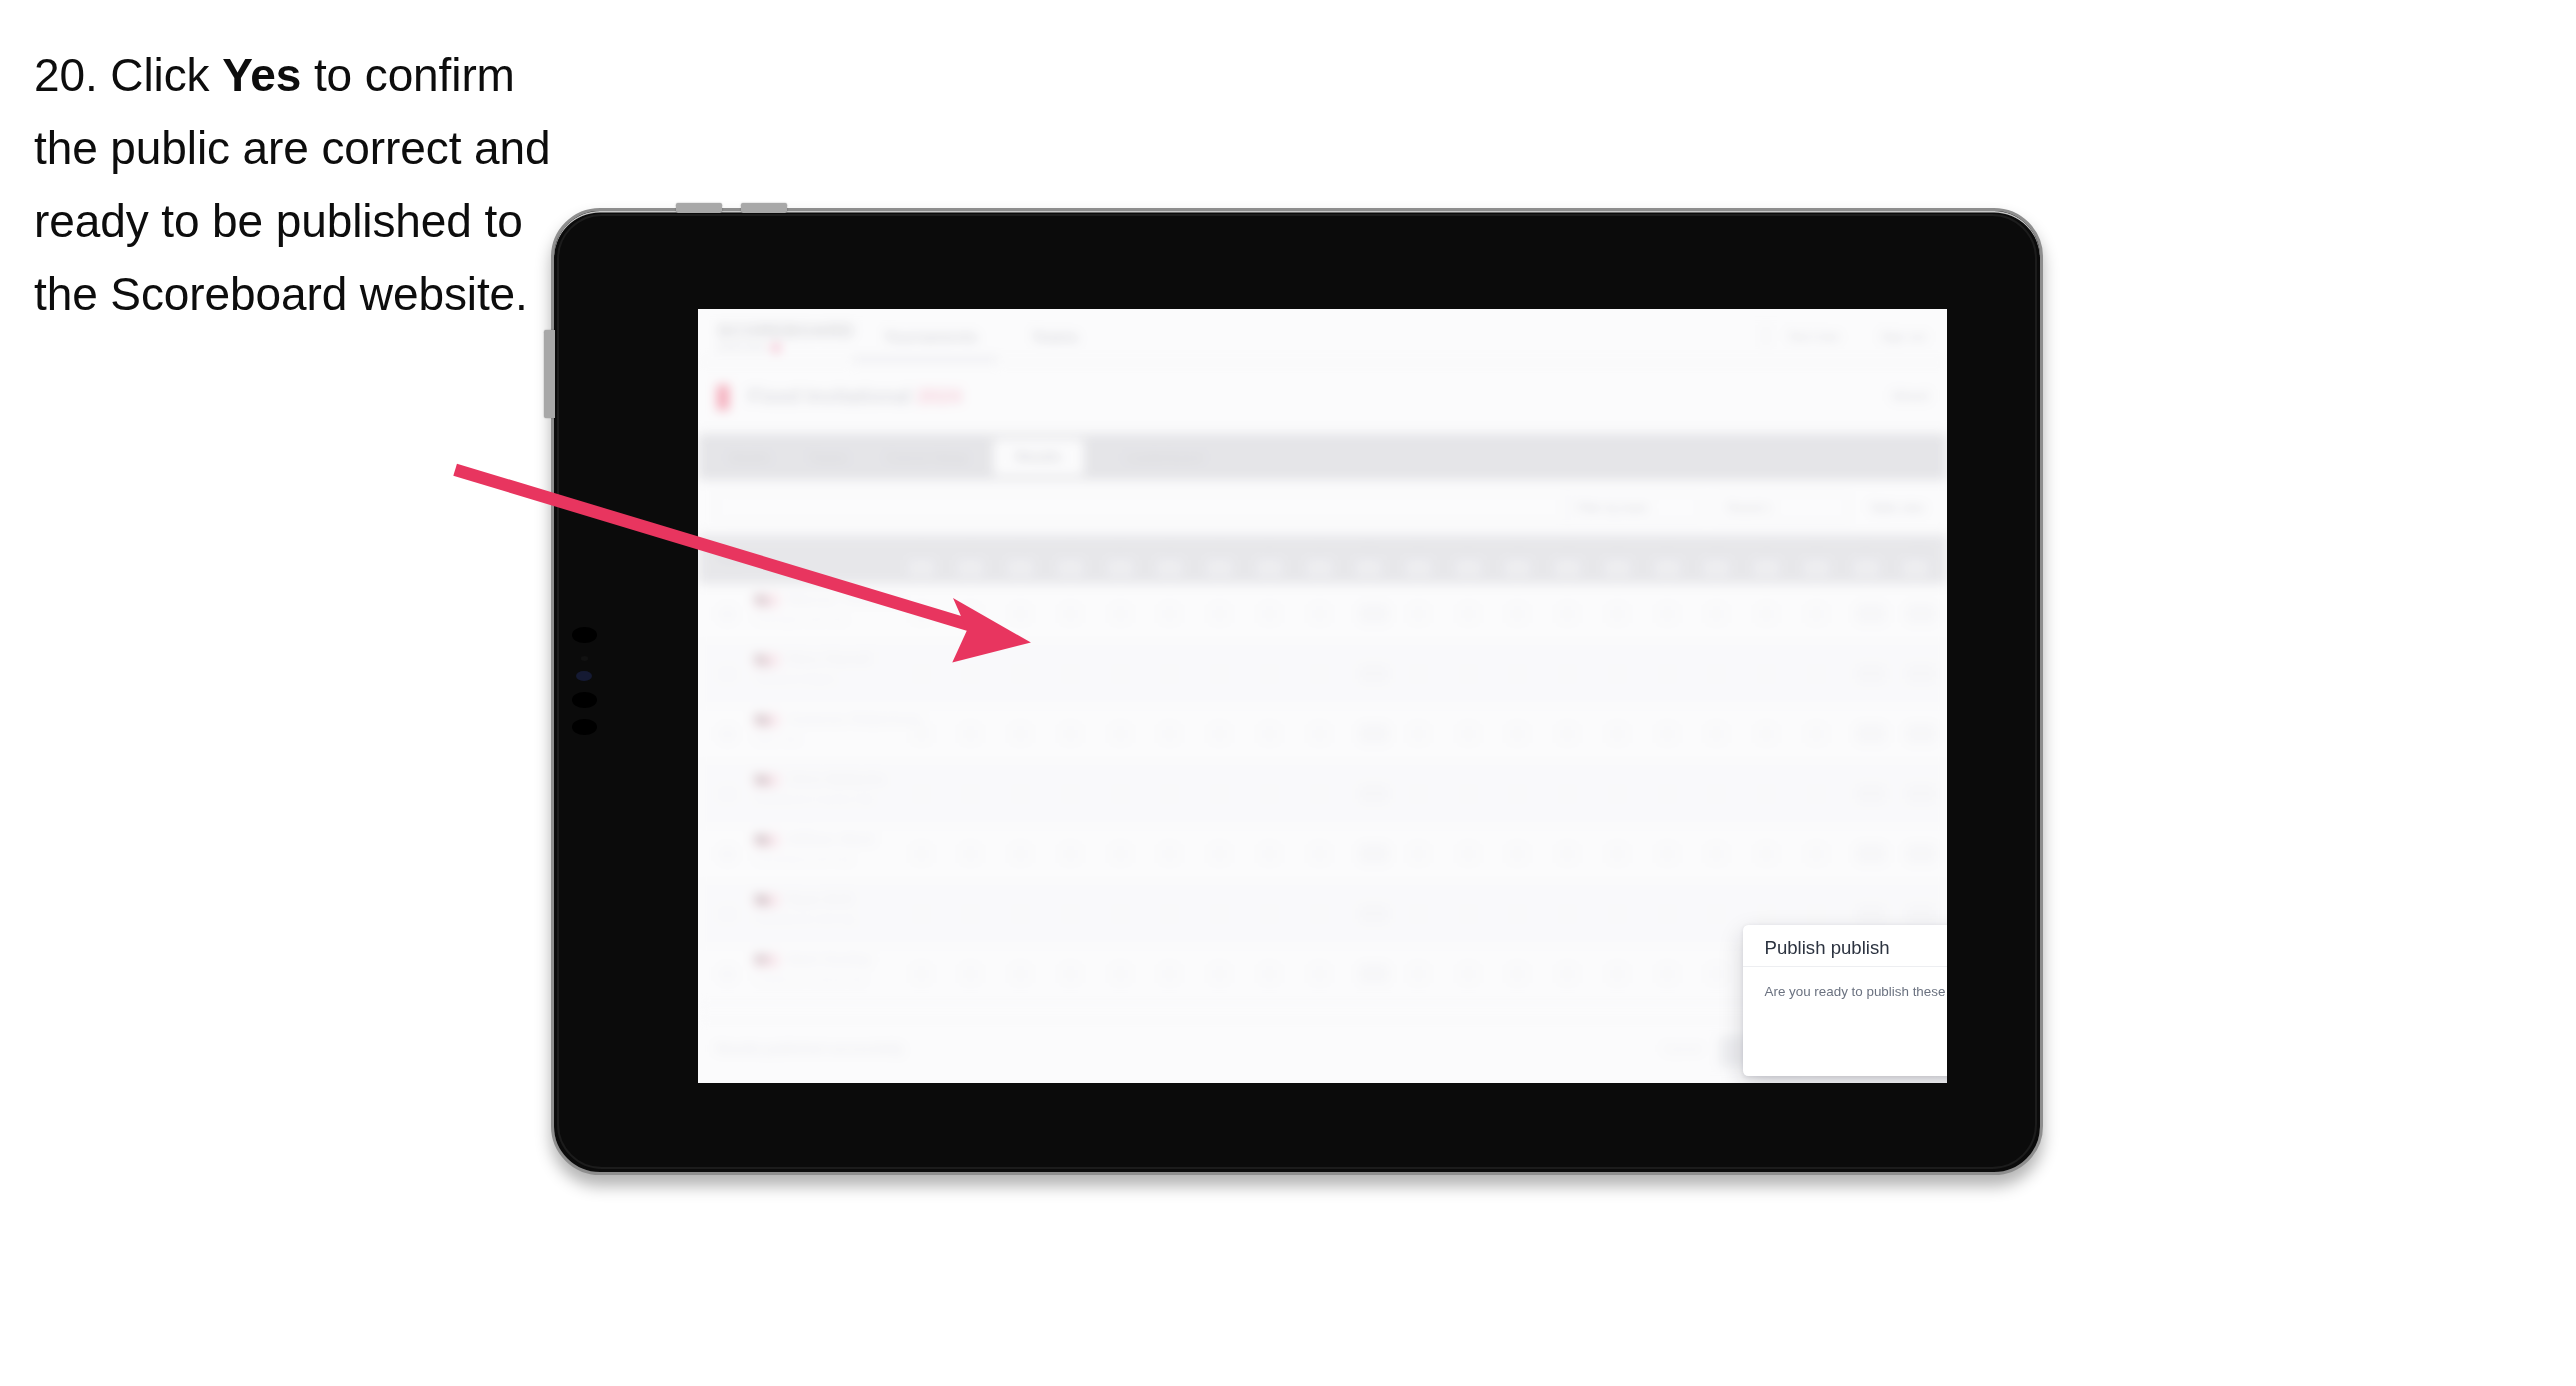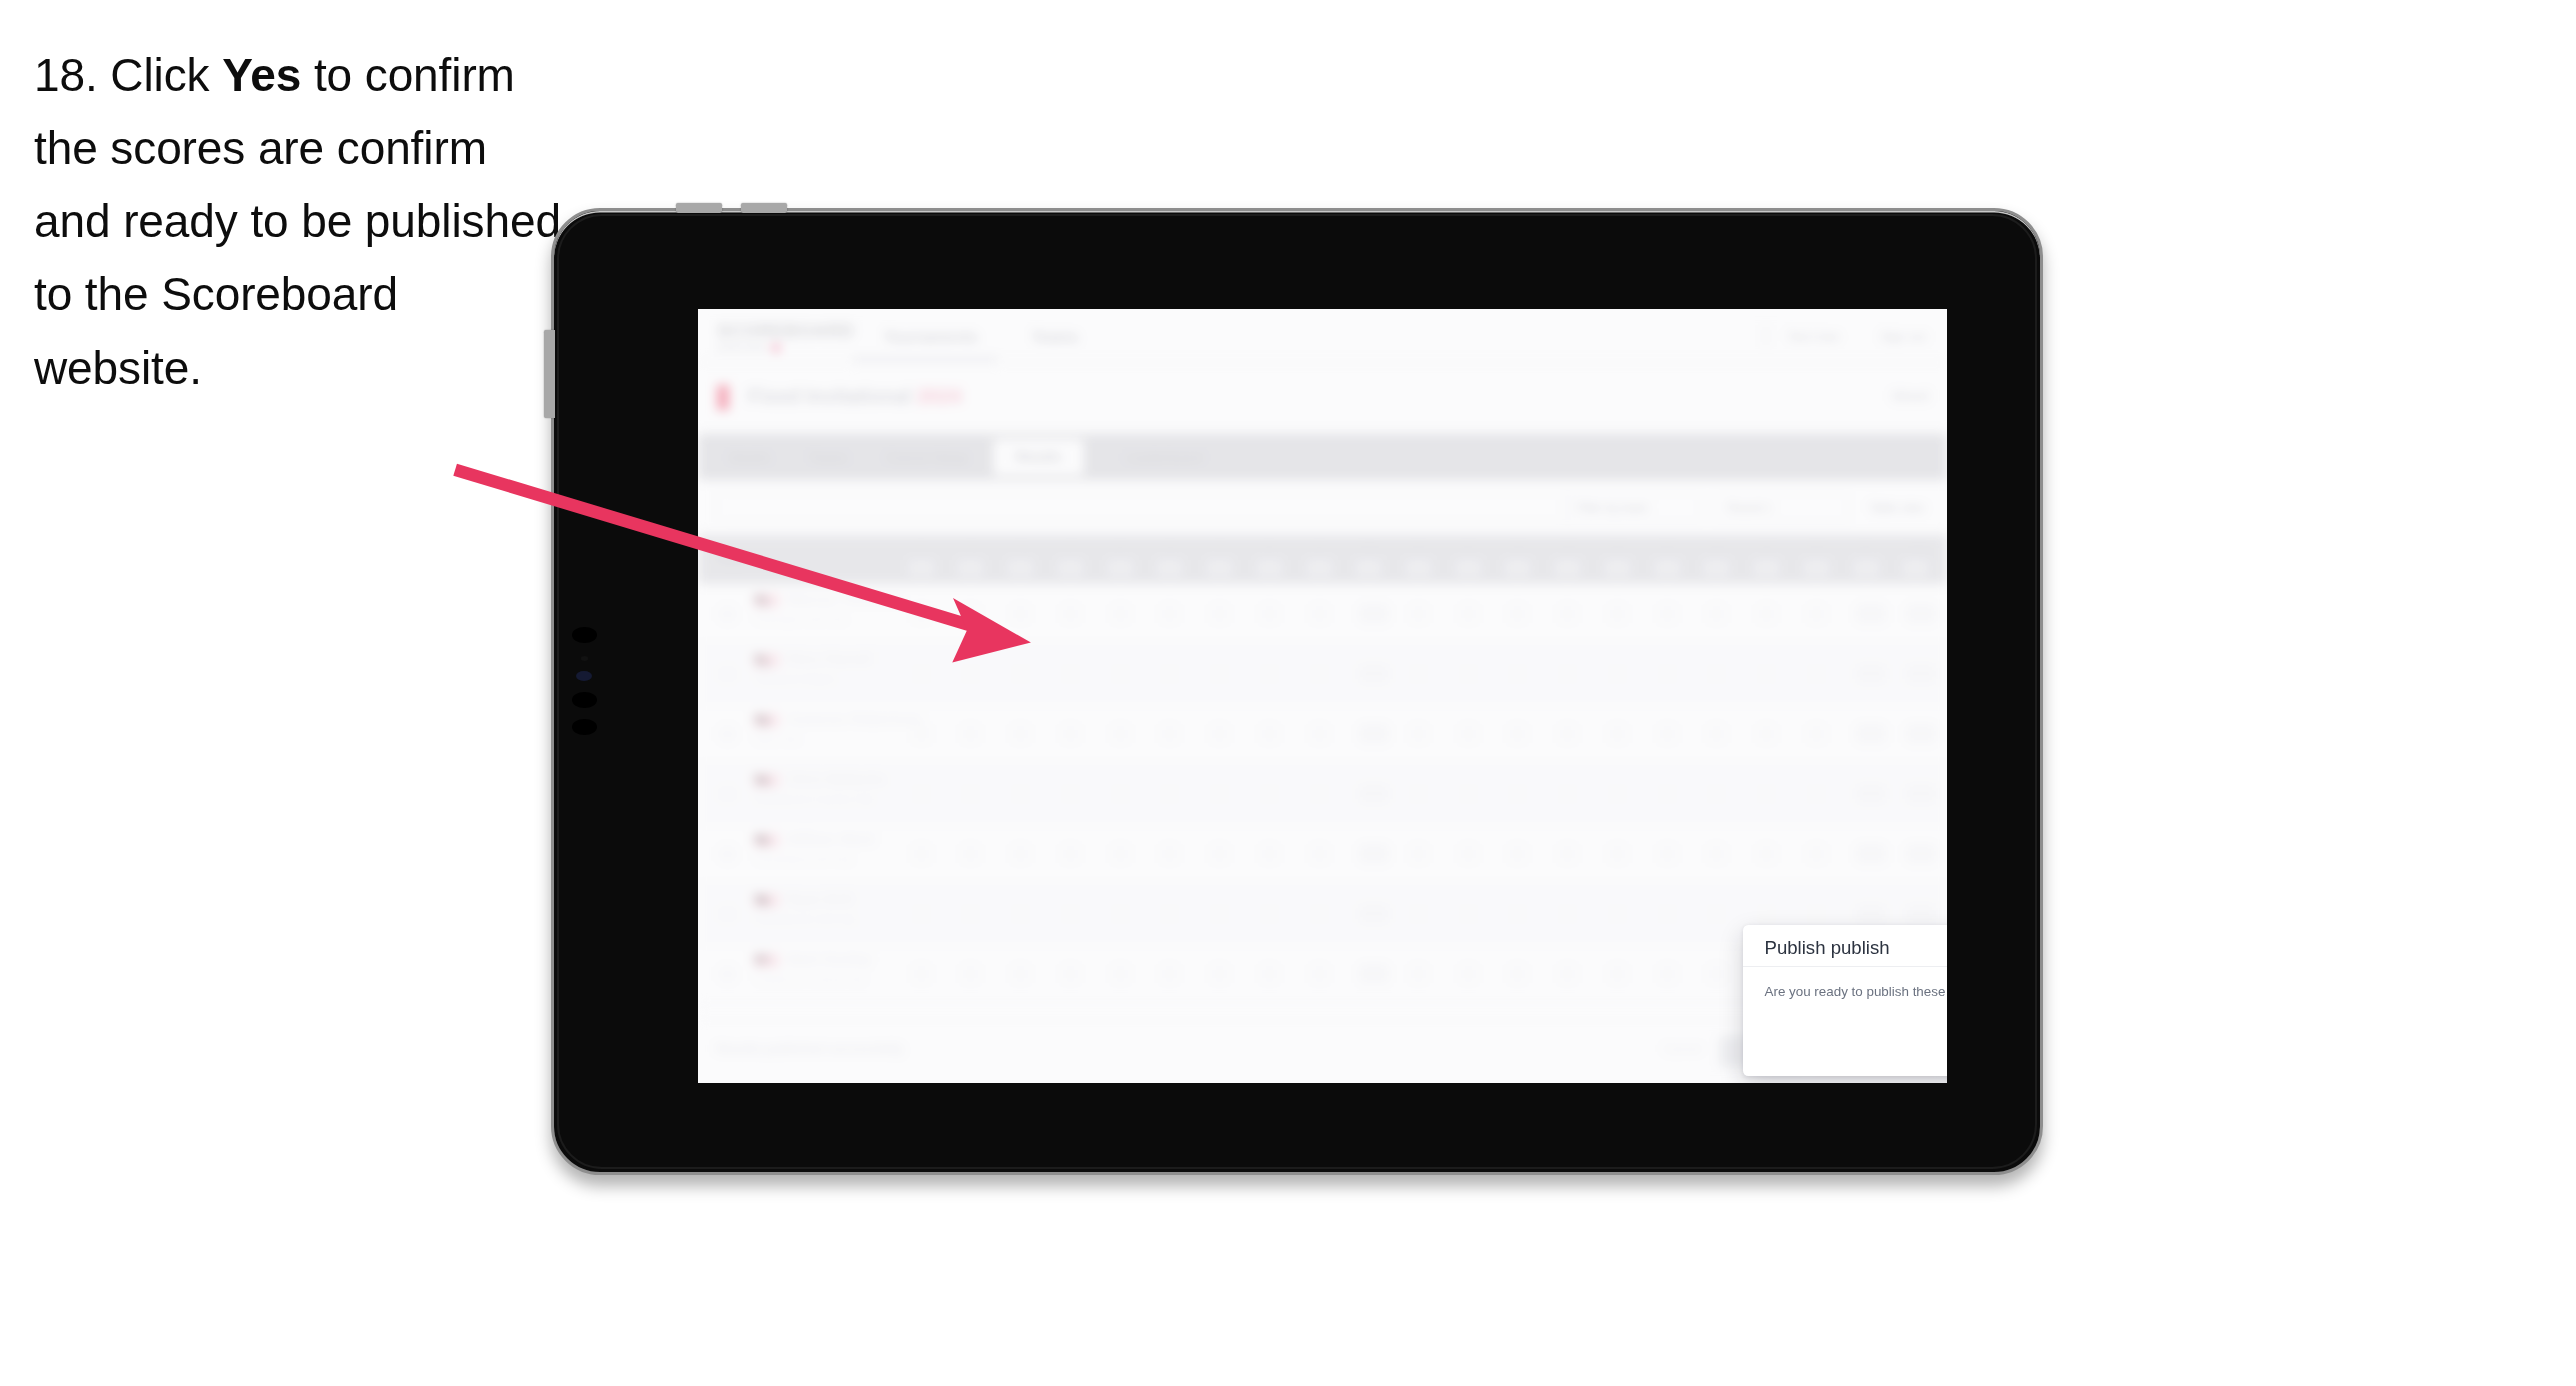--- a/index.html
+++ b/index.html
@@ -261,7 +261,7 @@
 <body>
 
 <div id="instruction">
-  <span>18.</span><span> Click </span><b>Yes</b><span> to confirm the scores are confirm and ready to be published to the Scoreboard website.</span>
+  <span>20.</span><span> Click </span><b>Yes</b><span> to confirm the scores are confirm and ready to be published to the Scoreboard website.</span>
 </div>
 
 <div id="tablet">

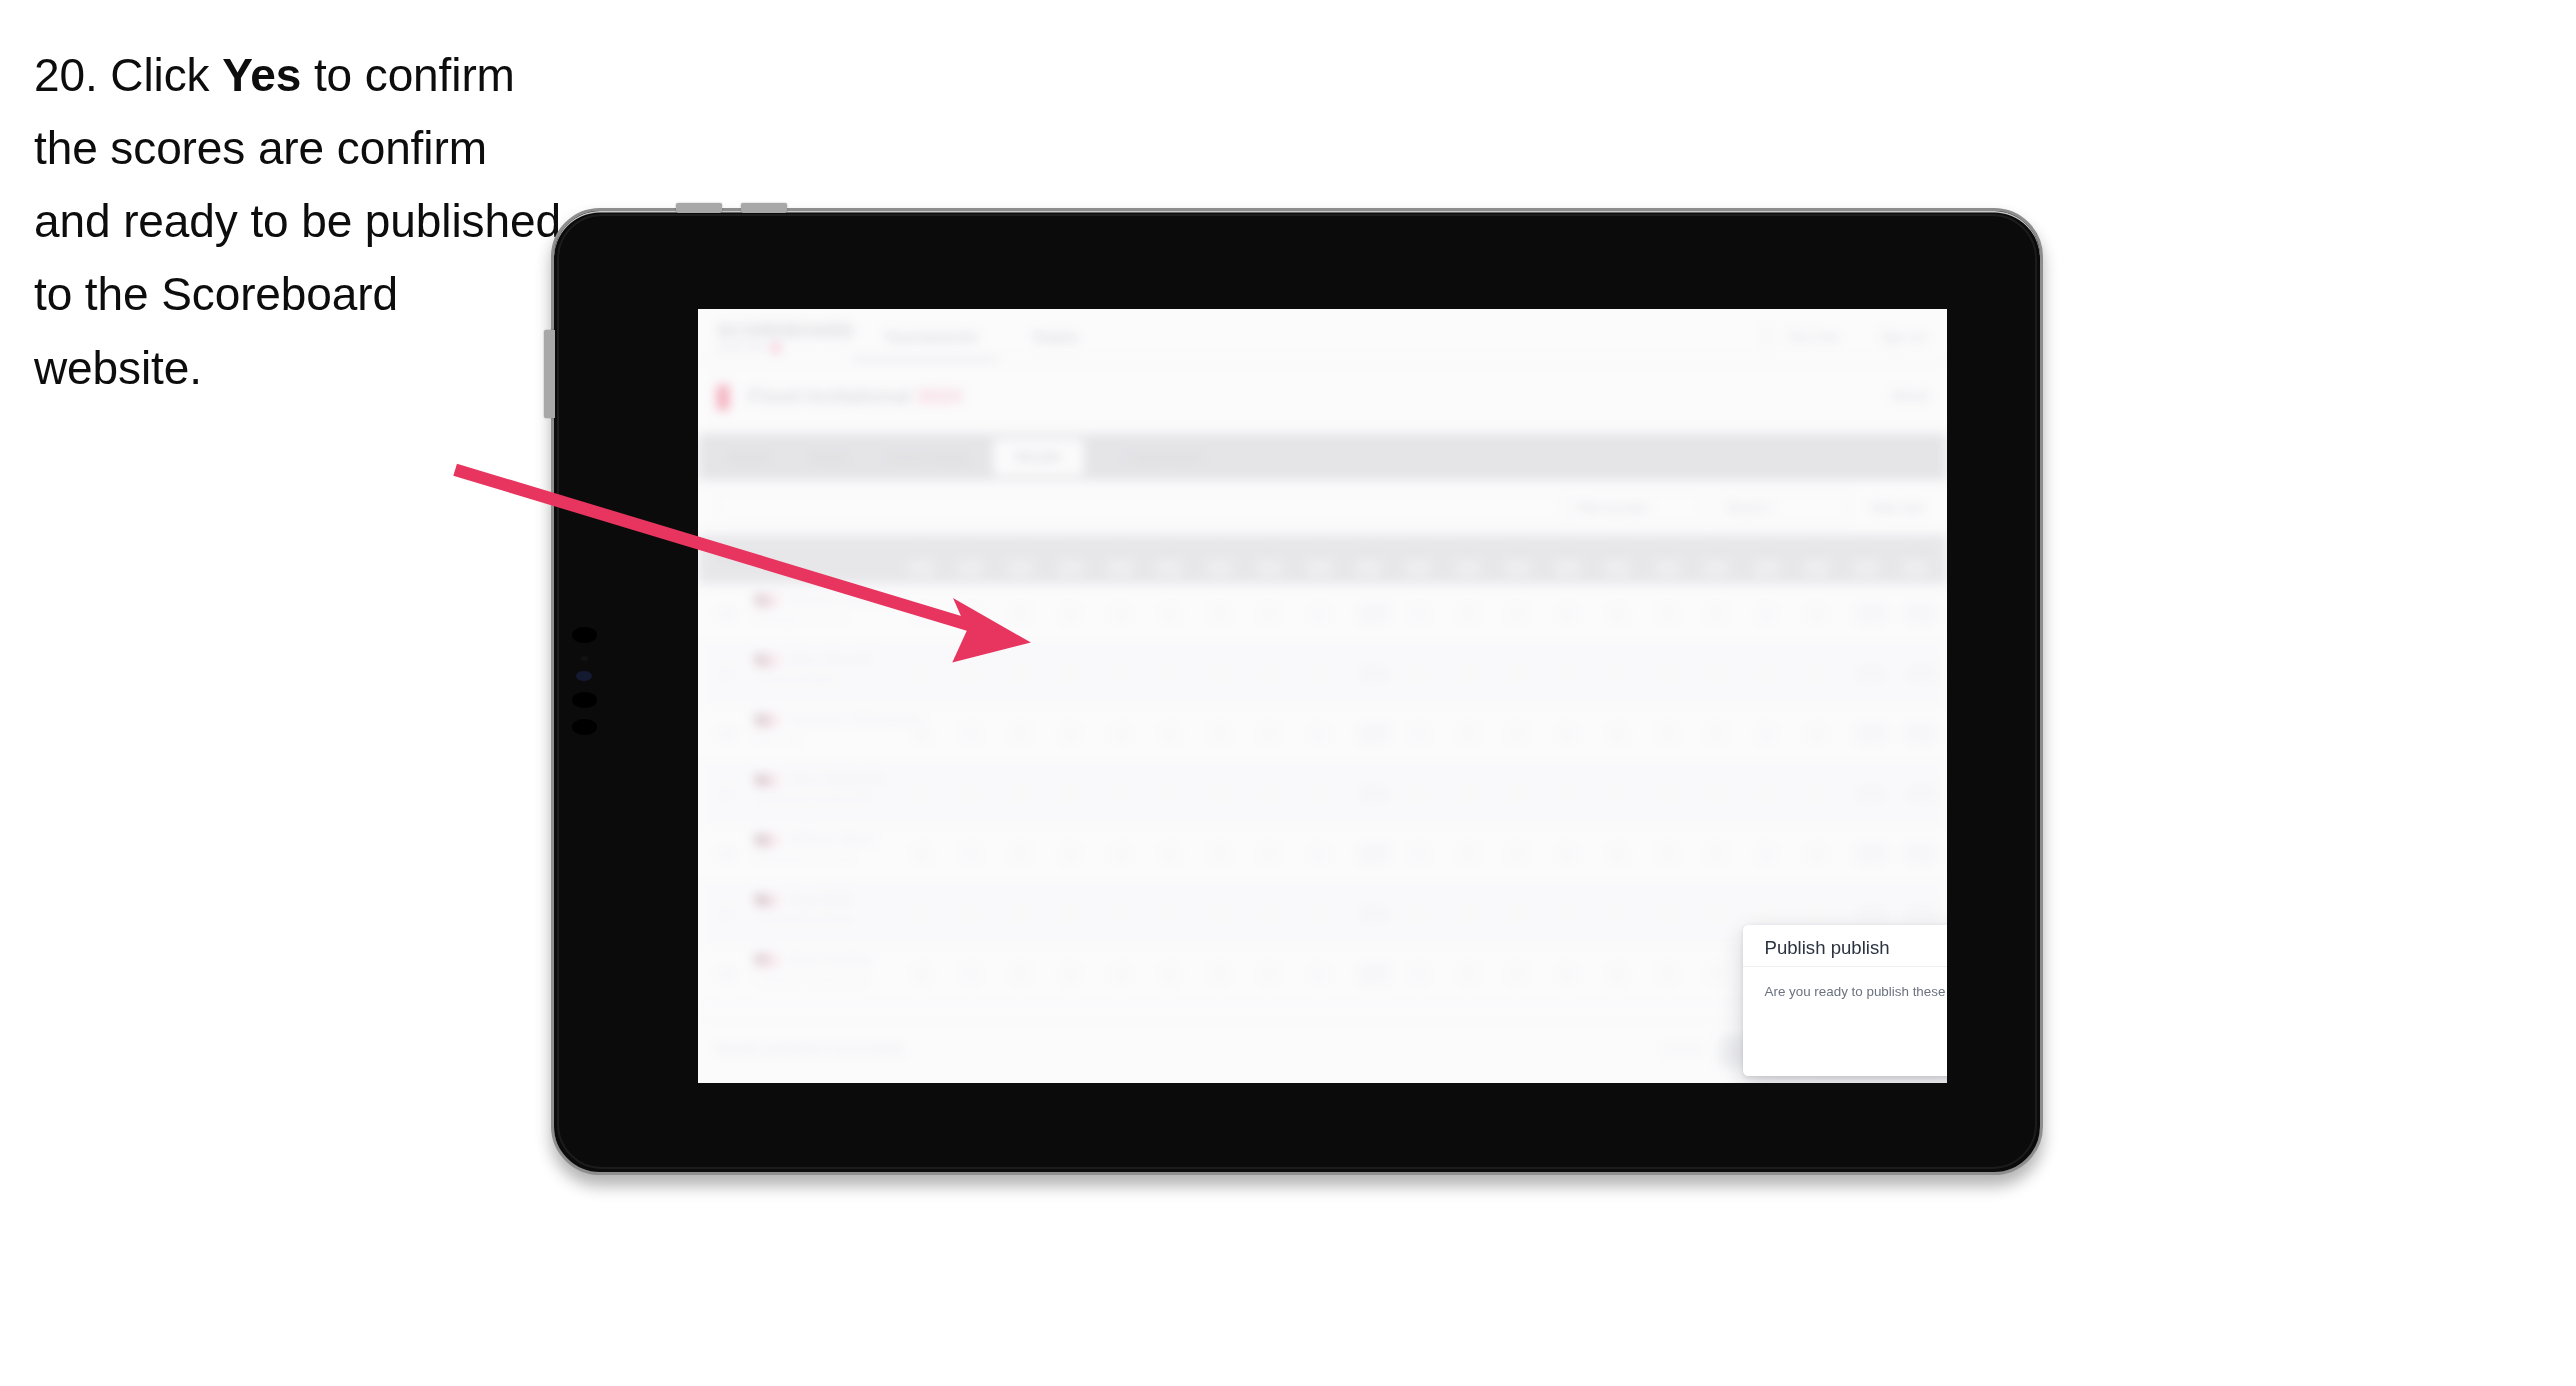--- a/index.html
+++ b/index.html
@@ -261,7 +261,7 @@
 <body>
 
 <div id="instruction">
-  <span>20.</span><span> Click </span><b>Yes</b><span> to confirm the scores are confirm and ready to be published to the Scoreboard website.</span>
+  <span>20.</span><span> Click </span><b>Yes</b><span> to confirm the public are correct and ready to be published to the Scoreboard website.</span>
 </div>
 
 <div id="tablet">

